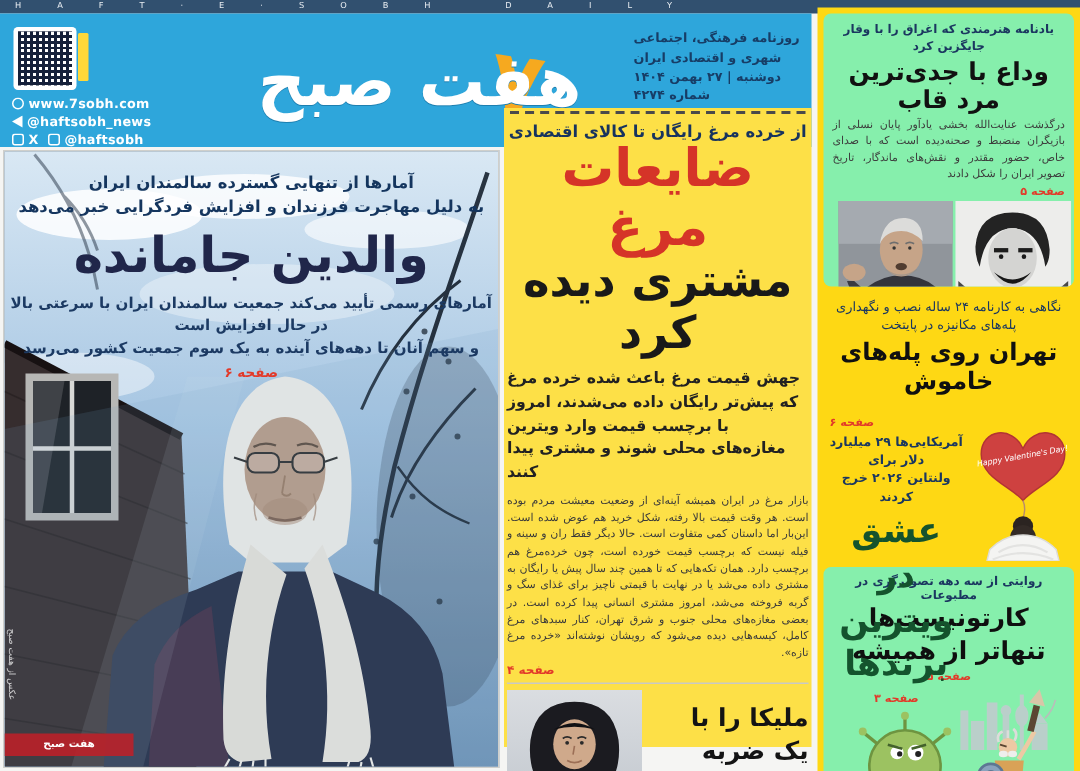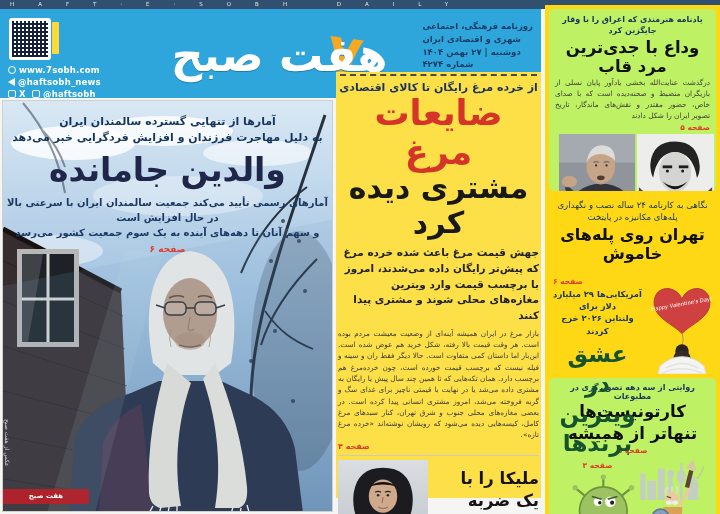--- a/index.html
+++ b/index.html
@@ -56,7 +56,7 @@
   .mel-h{font-size:16.5px;font-weight:bold;color:#141414;line-height:1.35;text-align:right}
   
   .rcol{left:545px;top:5px;width:175px;height:509px;background:#fed814}
-  .wbox{background:#bef264;border-radius:5px;margin:4px;padding:5px 6px;overflow:hidden}
+  .wbox{background:#86efac;border-radius:5px;margin:4px;padding:5px 6px;overflow:hidden}
   .ob-k{font-size:8px;font-weight:bold;color:#1b3760;line-height:1.4}
   .ob-h{font-size:16.5px;font-weight:bold;color:#111;margin:2px 0}
   .ob-b{font-size:7.3px;color:#3c3c3c;line-height:1.5;text-align:justify}

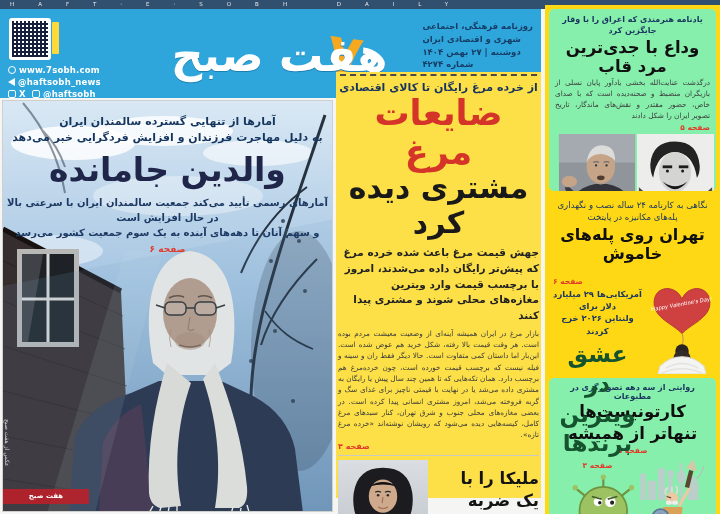--- a/index.html
+++ b/index.html
@@ -47,7 +47,7 @@
   .ms-k{font-size:11px;font-weight:bold;color:#17335e}
   .ms-h1{font-size:35px;font-weight:bold;color:#d53428;line-height:1.1;letter-spacing:-1px}
   .ms-h2{font-size:30px;font-weight:bold;color:#191919;line-height:1.15;letter-spacing:-1px}
-  .ms-lead{font-size:10.5px;font-weight:bold;color:#222;line-height:1.5;text-align:right;margin-top:5px}
+  .ms-lead{font-size:10.5px;font-weight:bold;color:#222;line-height:1.5;text-align:left;margin-top:5px}
   .ms-body{font-size:7.3px;color:#3a3a3a;line-height:1.55;text-align:justify;margin-top:4px}
   .ms-pg{font-size:8px;text-align:left;margin-top:1px}
   .hr{border-top:1px solid #c9c9c6;margin:4px 0}

